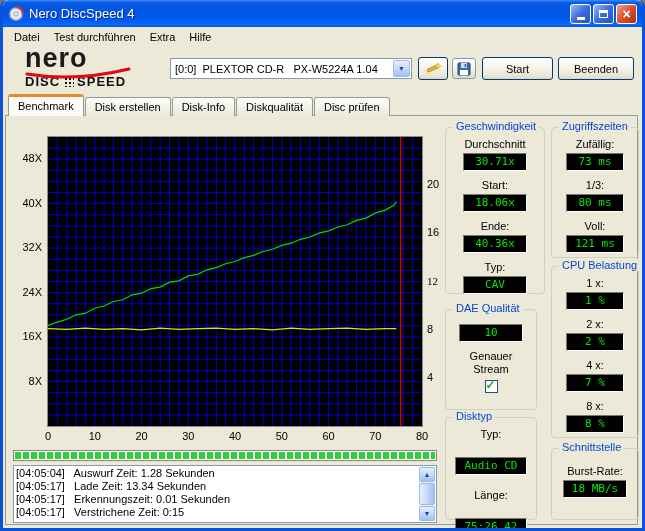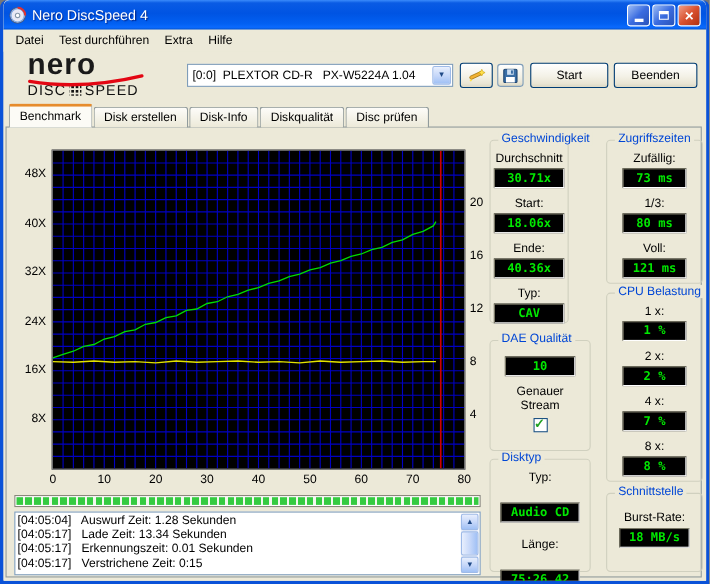--- a/index.html
+++ b/index.html
@@ -25,7 +25,7 @@
   .logo-nero{font-size:27px;font-weight:bold;color:#1a1a1a;letter-spacing:1px;line-height:24px;}
   .logo-swoosh{position:absolute;left:0;top:20px;}
   .logo-row{display:flex;align-items:center;margin-top:4px;}
-  .logo-disc,.logo-speed{font-size:13px;font-weight:normal;color:#111;letter-spacing:1px;}
+  .logo-disc,.logo-speed{font-size:13px;font-weight:bold;color:#111;letter-spacing:1px;}
   .dots{width:11px;height:11px;margin:0 3px;background-image:radial-gradient(#111 1.2px,transparent 1.3px);background-size:4px 4px;background-position:1px 1px;}
   
   .combo{position:absolute;left:167px;top:58px;width:242px;height:21px;background:#fff;border:1px solid #7F9DB9;box-sizing:border-box;display:flex;align-items:center;}

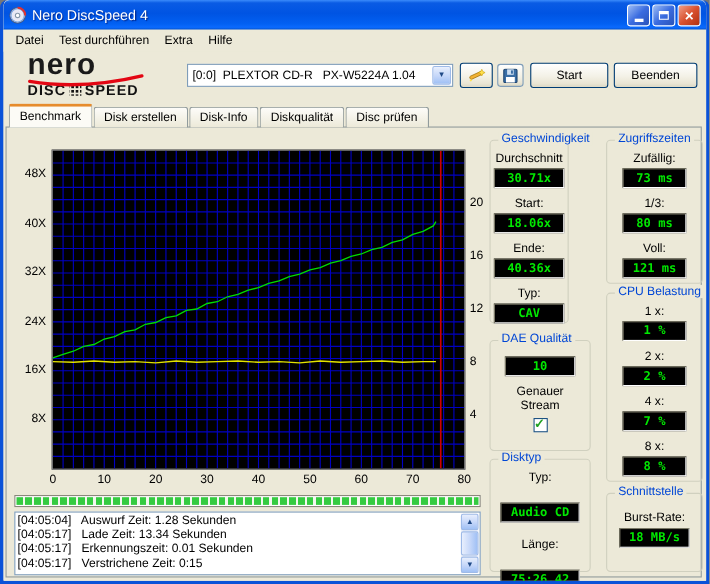--- a/index.html
+++ b/index.html
@@ -269,7 +269,7 @@
     </div>
   </div>
 
-  <div class="group" style="left:442px;top:127px;width:72px;height:167px;padding-top:8px;">
+  <div class="group" style="left:442px;top:127px;width:100px;height:167px;padding-top:8px;">
     <span class="gtitle">Geschwindigkeit</span>
     <div class="plabel">Durchschnitt</div>
     <div class="lcd w62">30.71x</div>

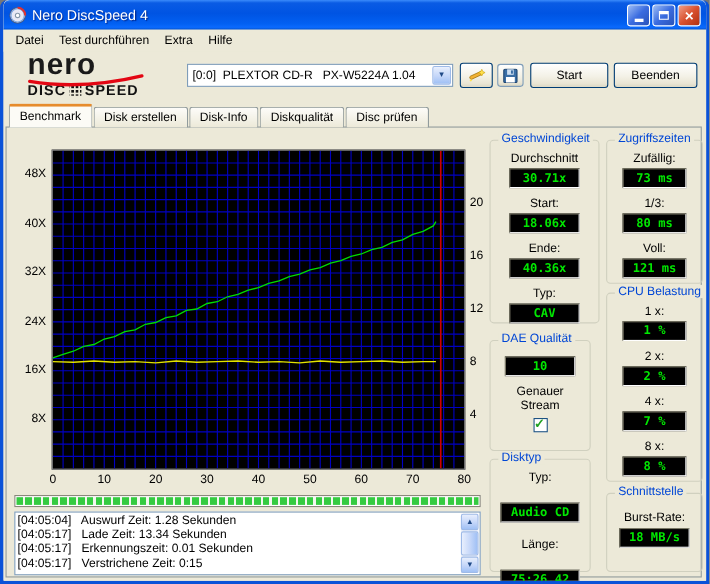--- a/index.html
+++ b/index.html
@@ -66,7 +66,7 @@
   .group{position:absolute;border:1px solid #D0D0BF;border-radius:4px;box-sizing:border-box;z-index:2;}
   .gtitle{position:absolute;top:-8px;left:7px;background:#ECE9D8;padding:0 3px;color:#0046D5;font-size:11px;white-space:nowrap;}
   .plabel{font-size:11px;color:#000;text-align:center;margin-top:2px;line-height:13px;}
-  .lcd{background:#000;color:#00E800;font-family:"DejaVu Sans Mono",monospace;font-weight:bold;font-size:11px;
+  .lcd{background:#000;color:#00E800;font-family:"DejaVu Sans Mono",monospace;font-weight:normal;font-size:11px;
     text-align:center;height:16px;line-height:16px;margin:2px auto 8px;
     border-top:1px solid #7a7866;border-left:1px solid #7a7866;border-bottom:1px solid #fff;border-right:1px solid #fff;}
   .w62{width:62px;} .w56{width:56px;} .w70{width:70px;margin-top:16px;}

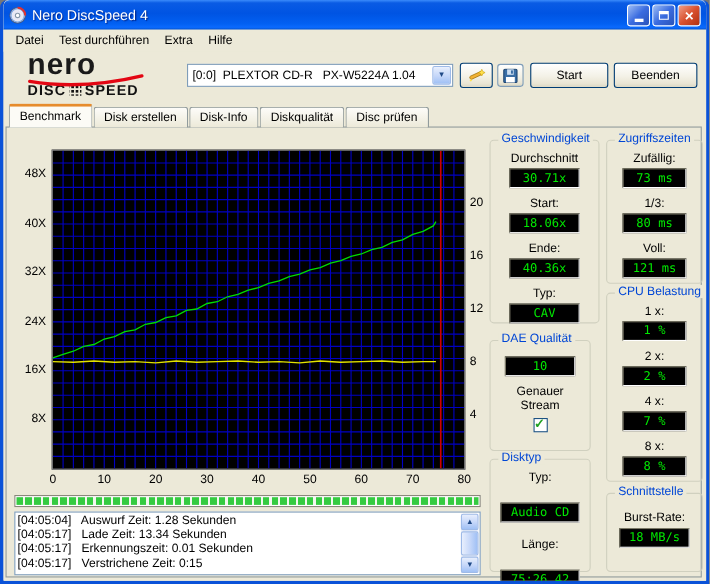--- a/index.html
+++ b/index.html
@@ -234,7 +234,7 @@
     <div id="ylab-right">
         <div class="ytickR" style="top: 54.1667px;">20</div>
         <div class="ytickR" style="top: 102.333px;">16</div>
-        <div class="ytickR" style="top: 150.5px;">12</div>
+        <div class="ytickR" style="top: 150.5px; font-family: Liberation Serif, serif;">12</div>
         <div class="ytickR" style="top: 198.667px;">8</div>
         <div class="ytickR" style="top: 246.833px;">4</div>
       </div>

